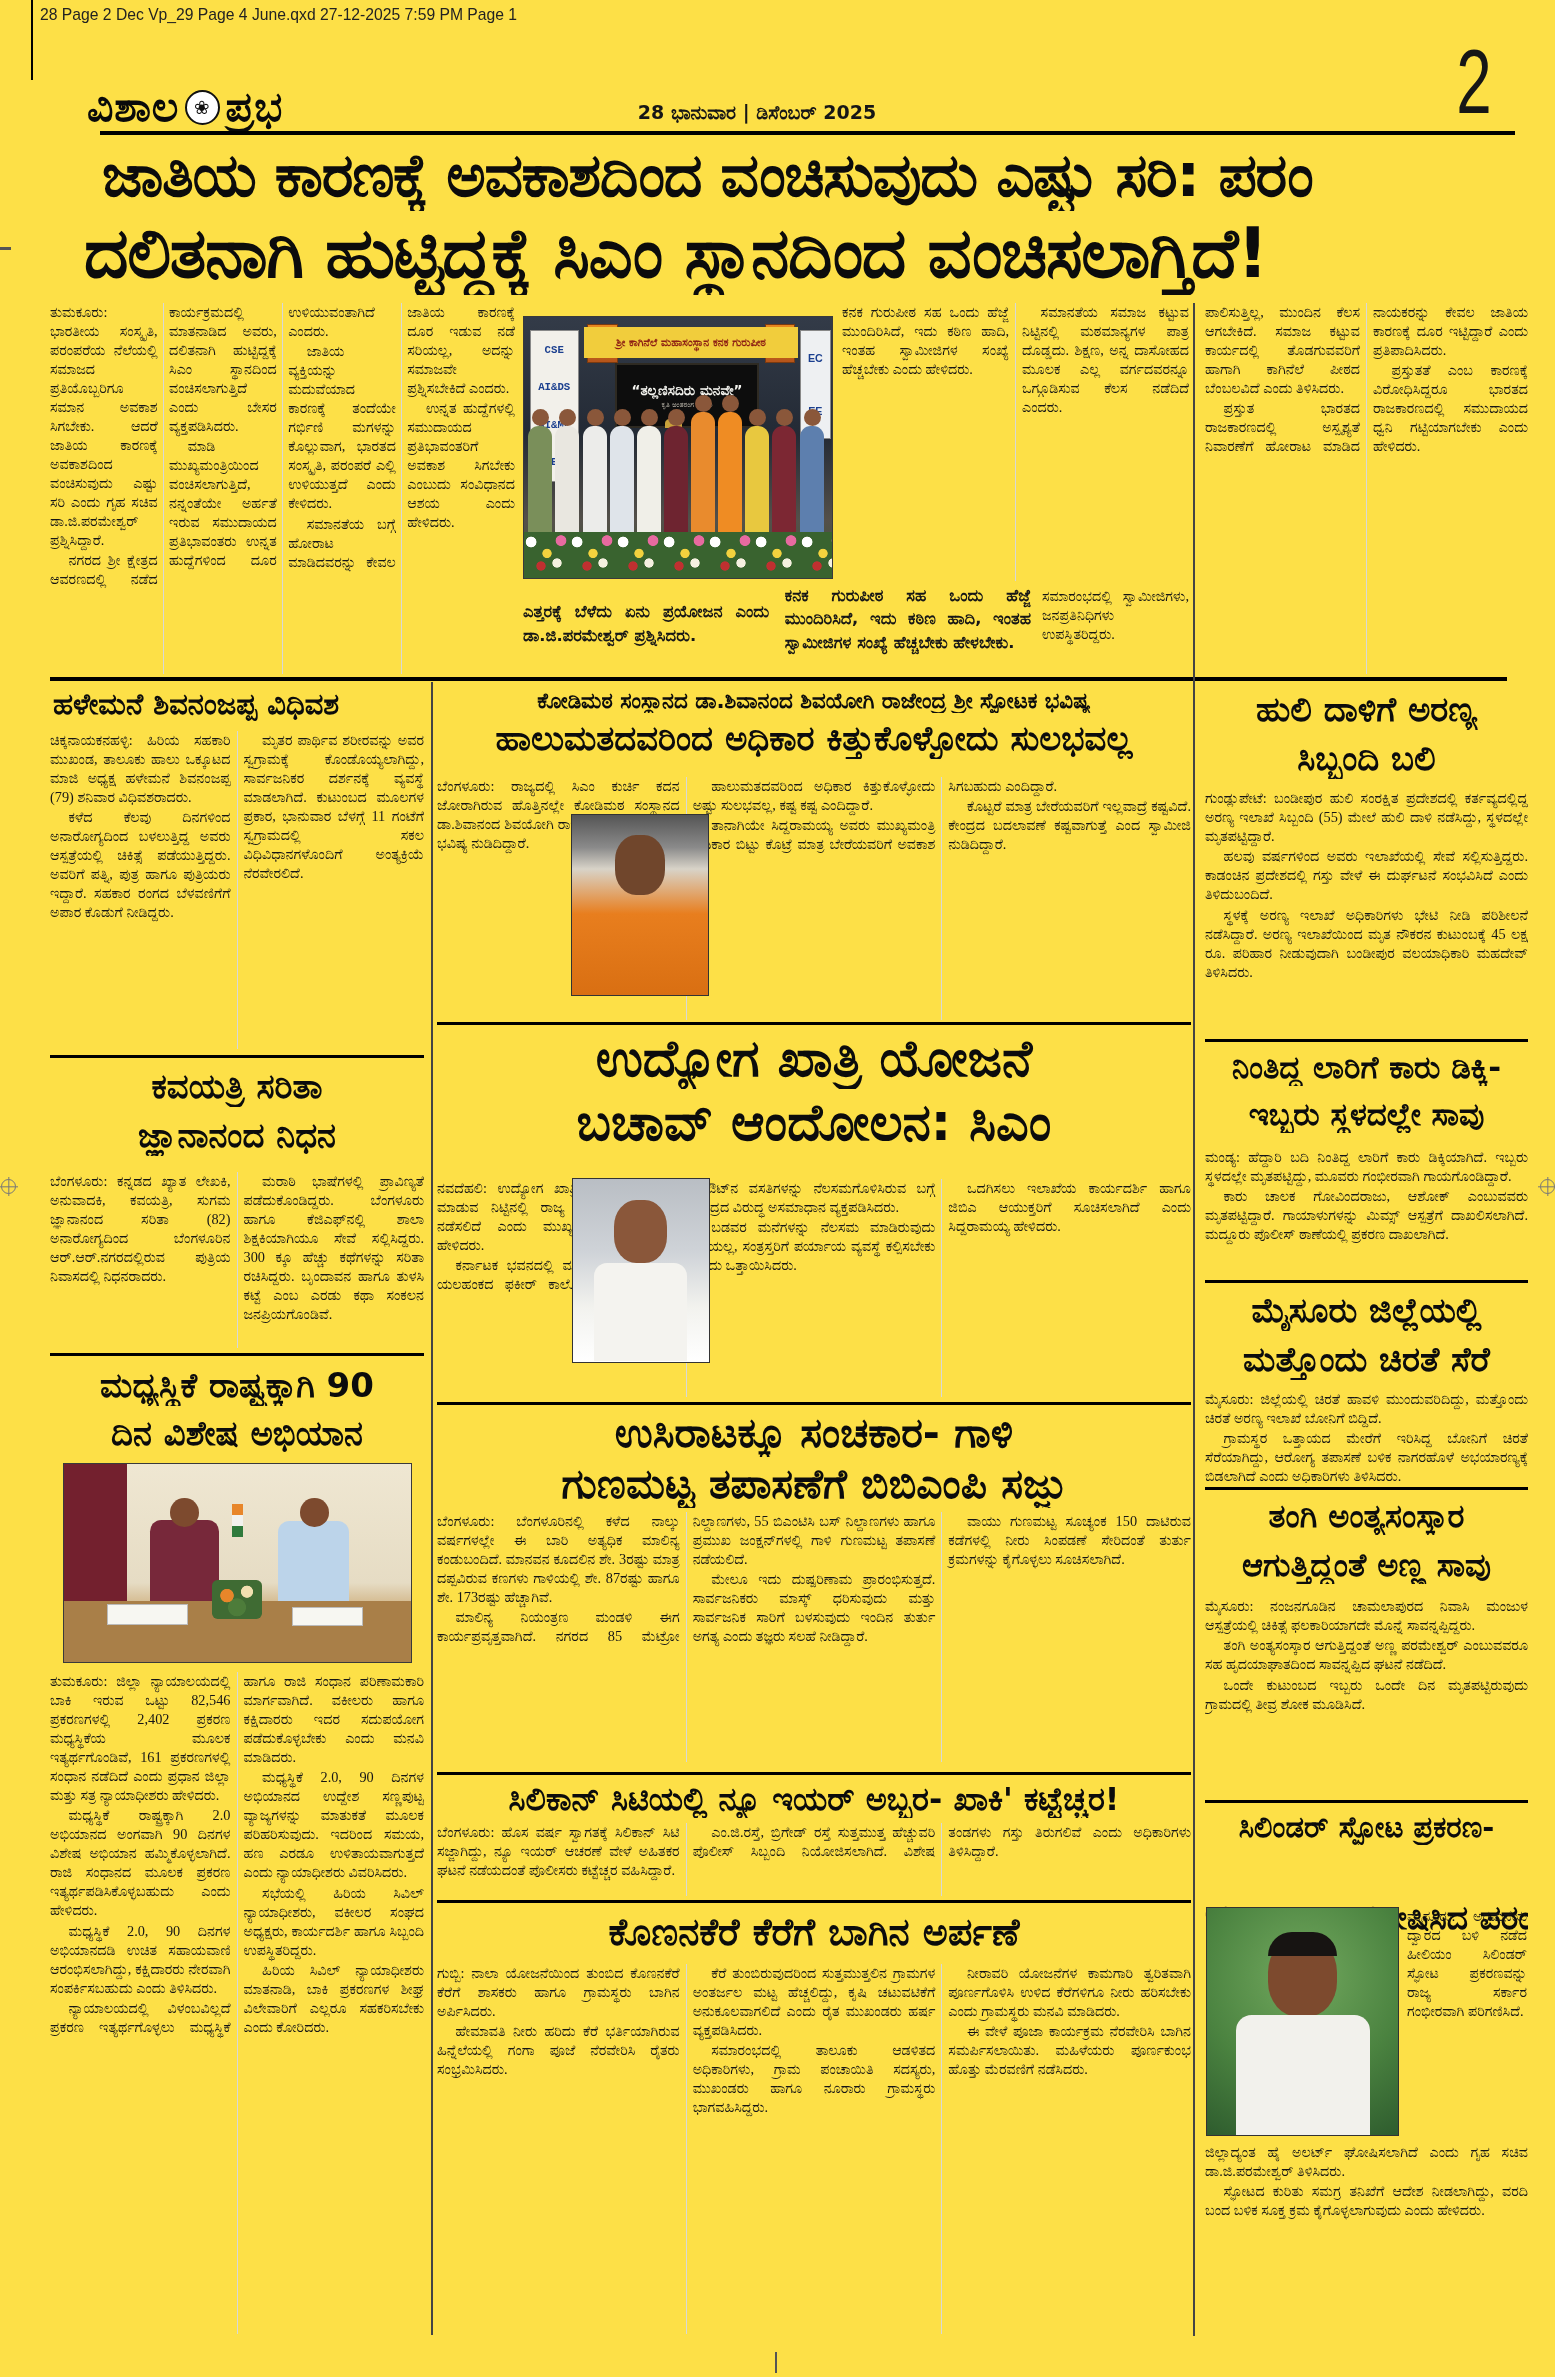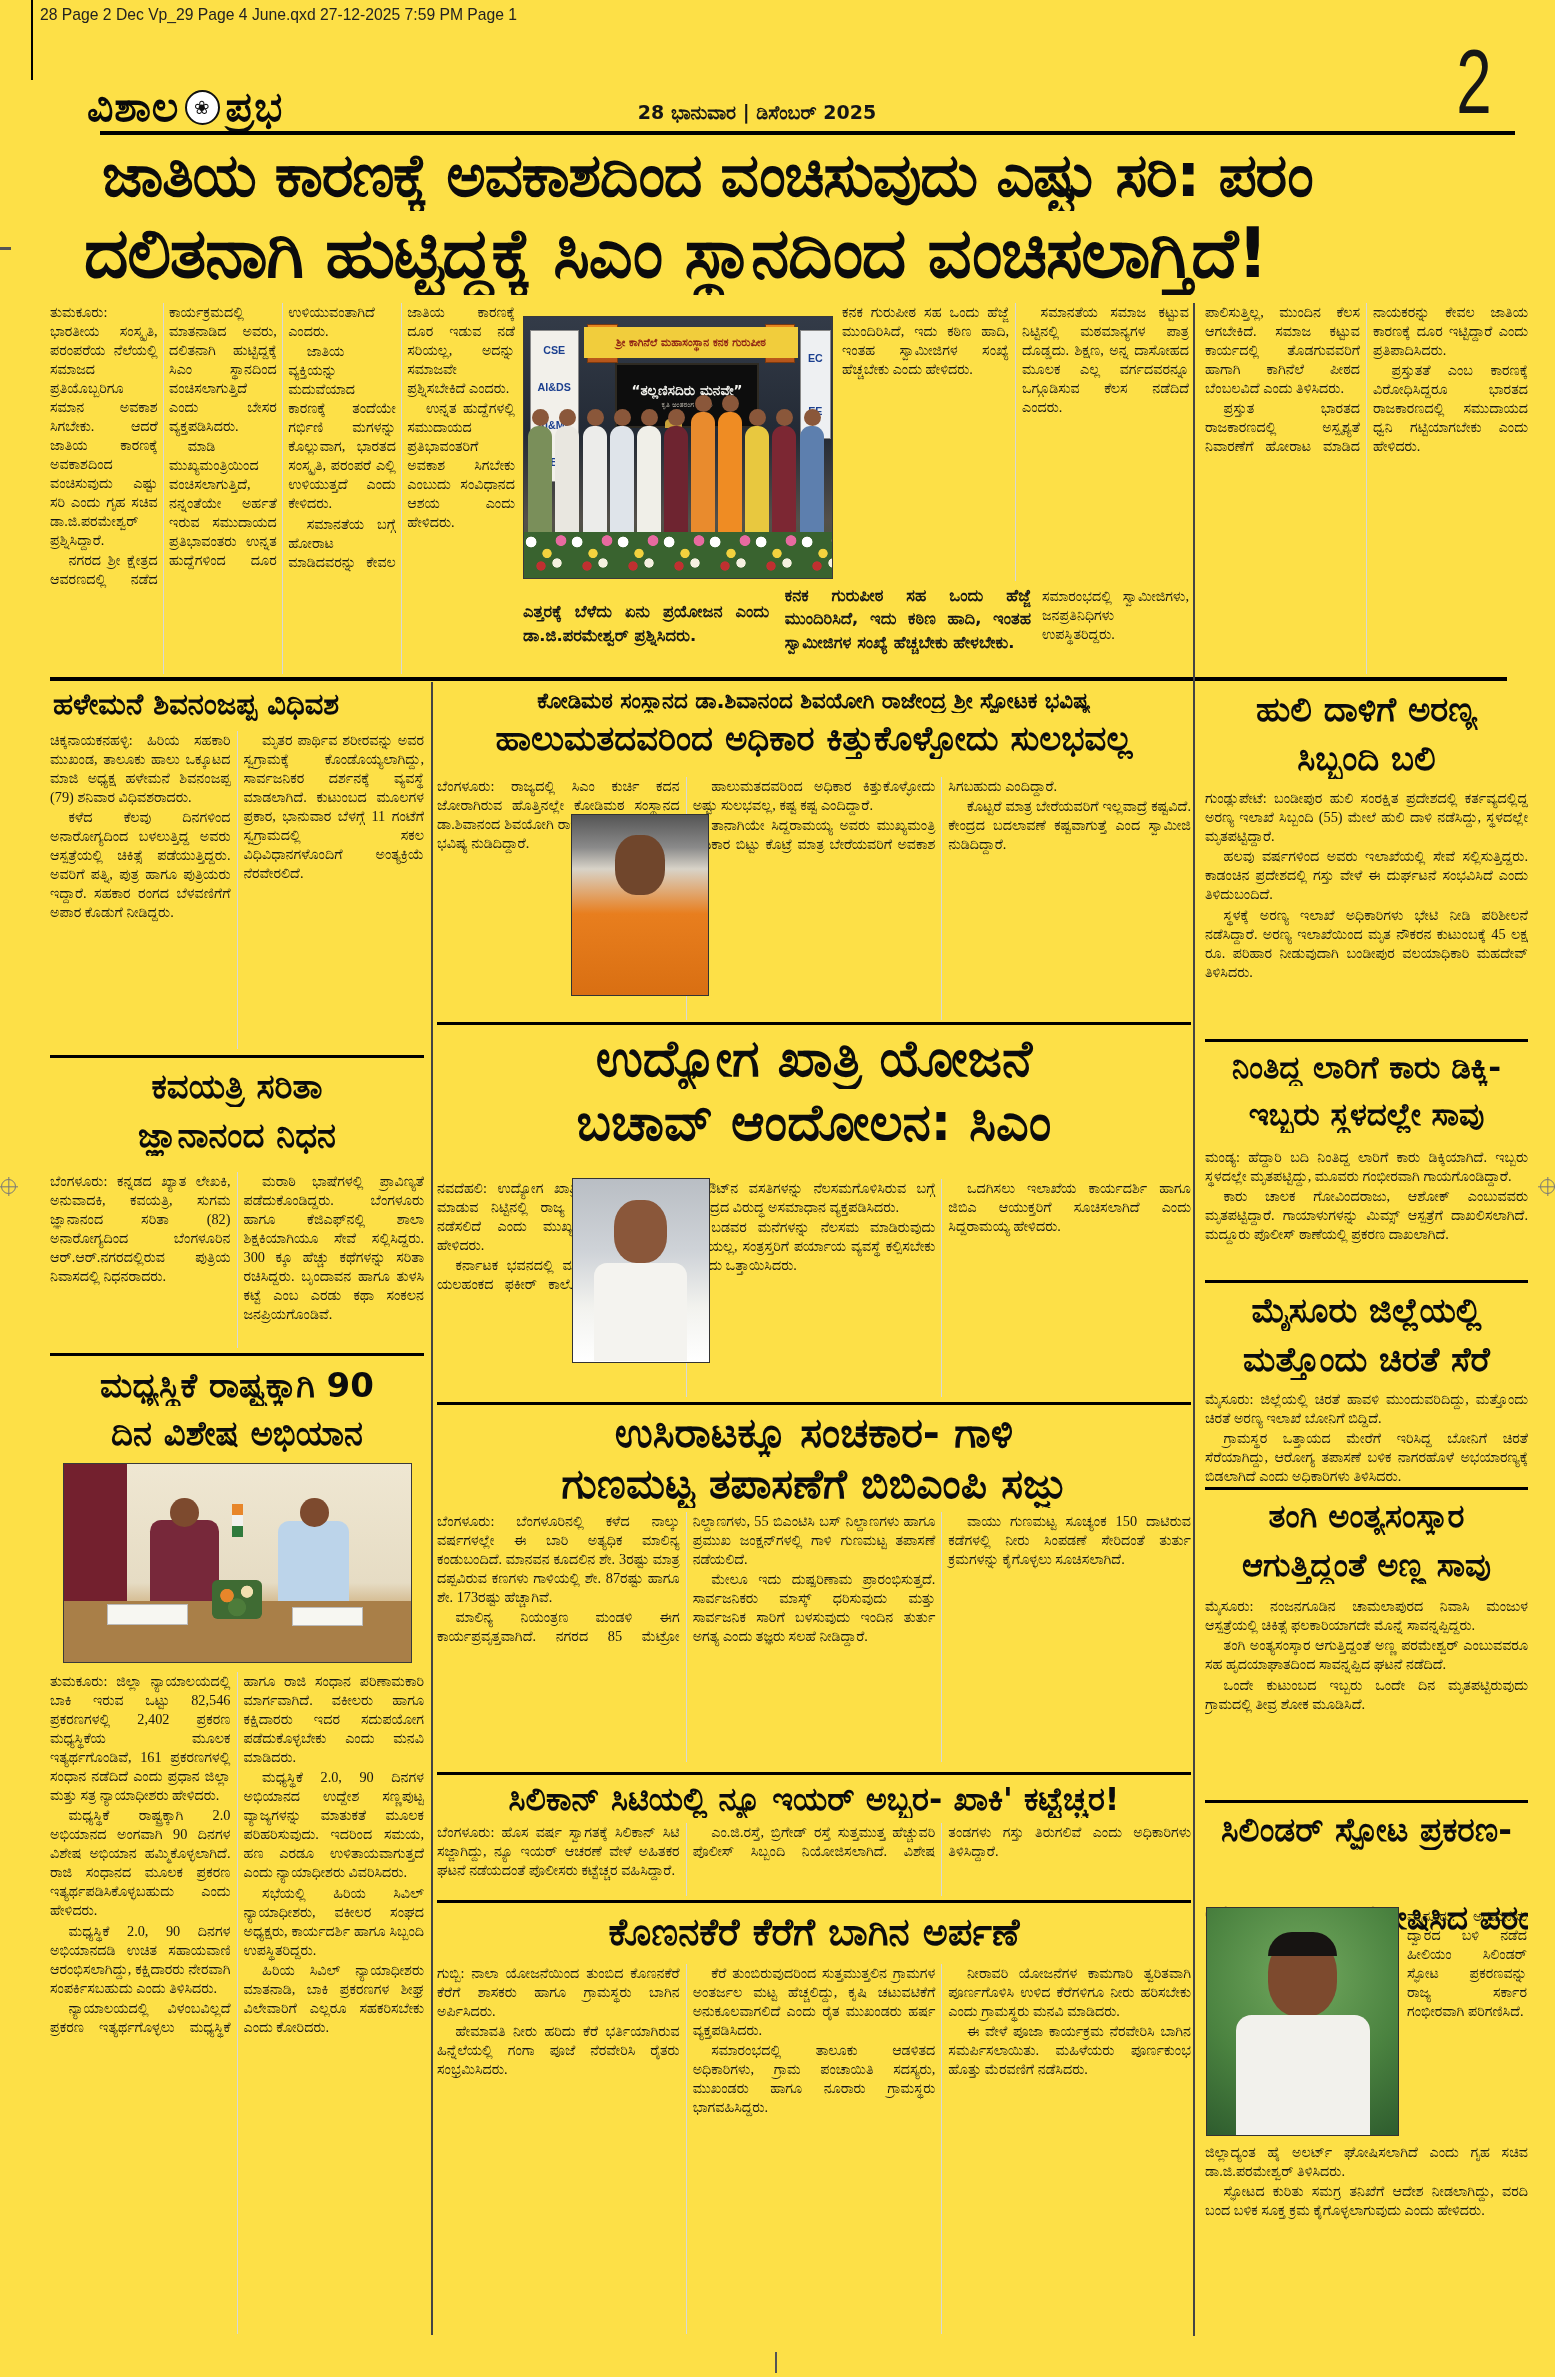--- a/index.html
+++ b/index.html
@@ -33,7 +33,7 @@
   .ph-backdrop{position:absolute;inset:0;background:linear-gradient(180deg,#333b48 0%,#232a35 45%,#54504a 78%,#3c5a33 100%);}
   .ph-board{position:absolute;left:5.7px;top:13px;width:47px;height:150px;background:#f2f0ea;border:0.7px solid #888;
             display:flex;flex-direction:column;align-items:center;justify-content:space-around;
-            font-family:Liberation Sans, sans-serif;font-weight:700;font-size:10.7px;color:#1b3f8f;}
+            font-family:Liberation Mono, monospace;font-weight:700;font-size:10.7px;color:#1b3f8f;}
   .ph-board-r{position:absolute;right:1.4px;top:13px;width:28.5px;height:107px;background:#eef0f2;border:0.7px solid #888;
             display:flex;flex-direction:column;align-items:center;justify-content:space-around;
             font-family:"Liberation Sans",sans-serif;font-weight:700;font-size:10.7px;color:#1b3f8f;}

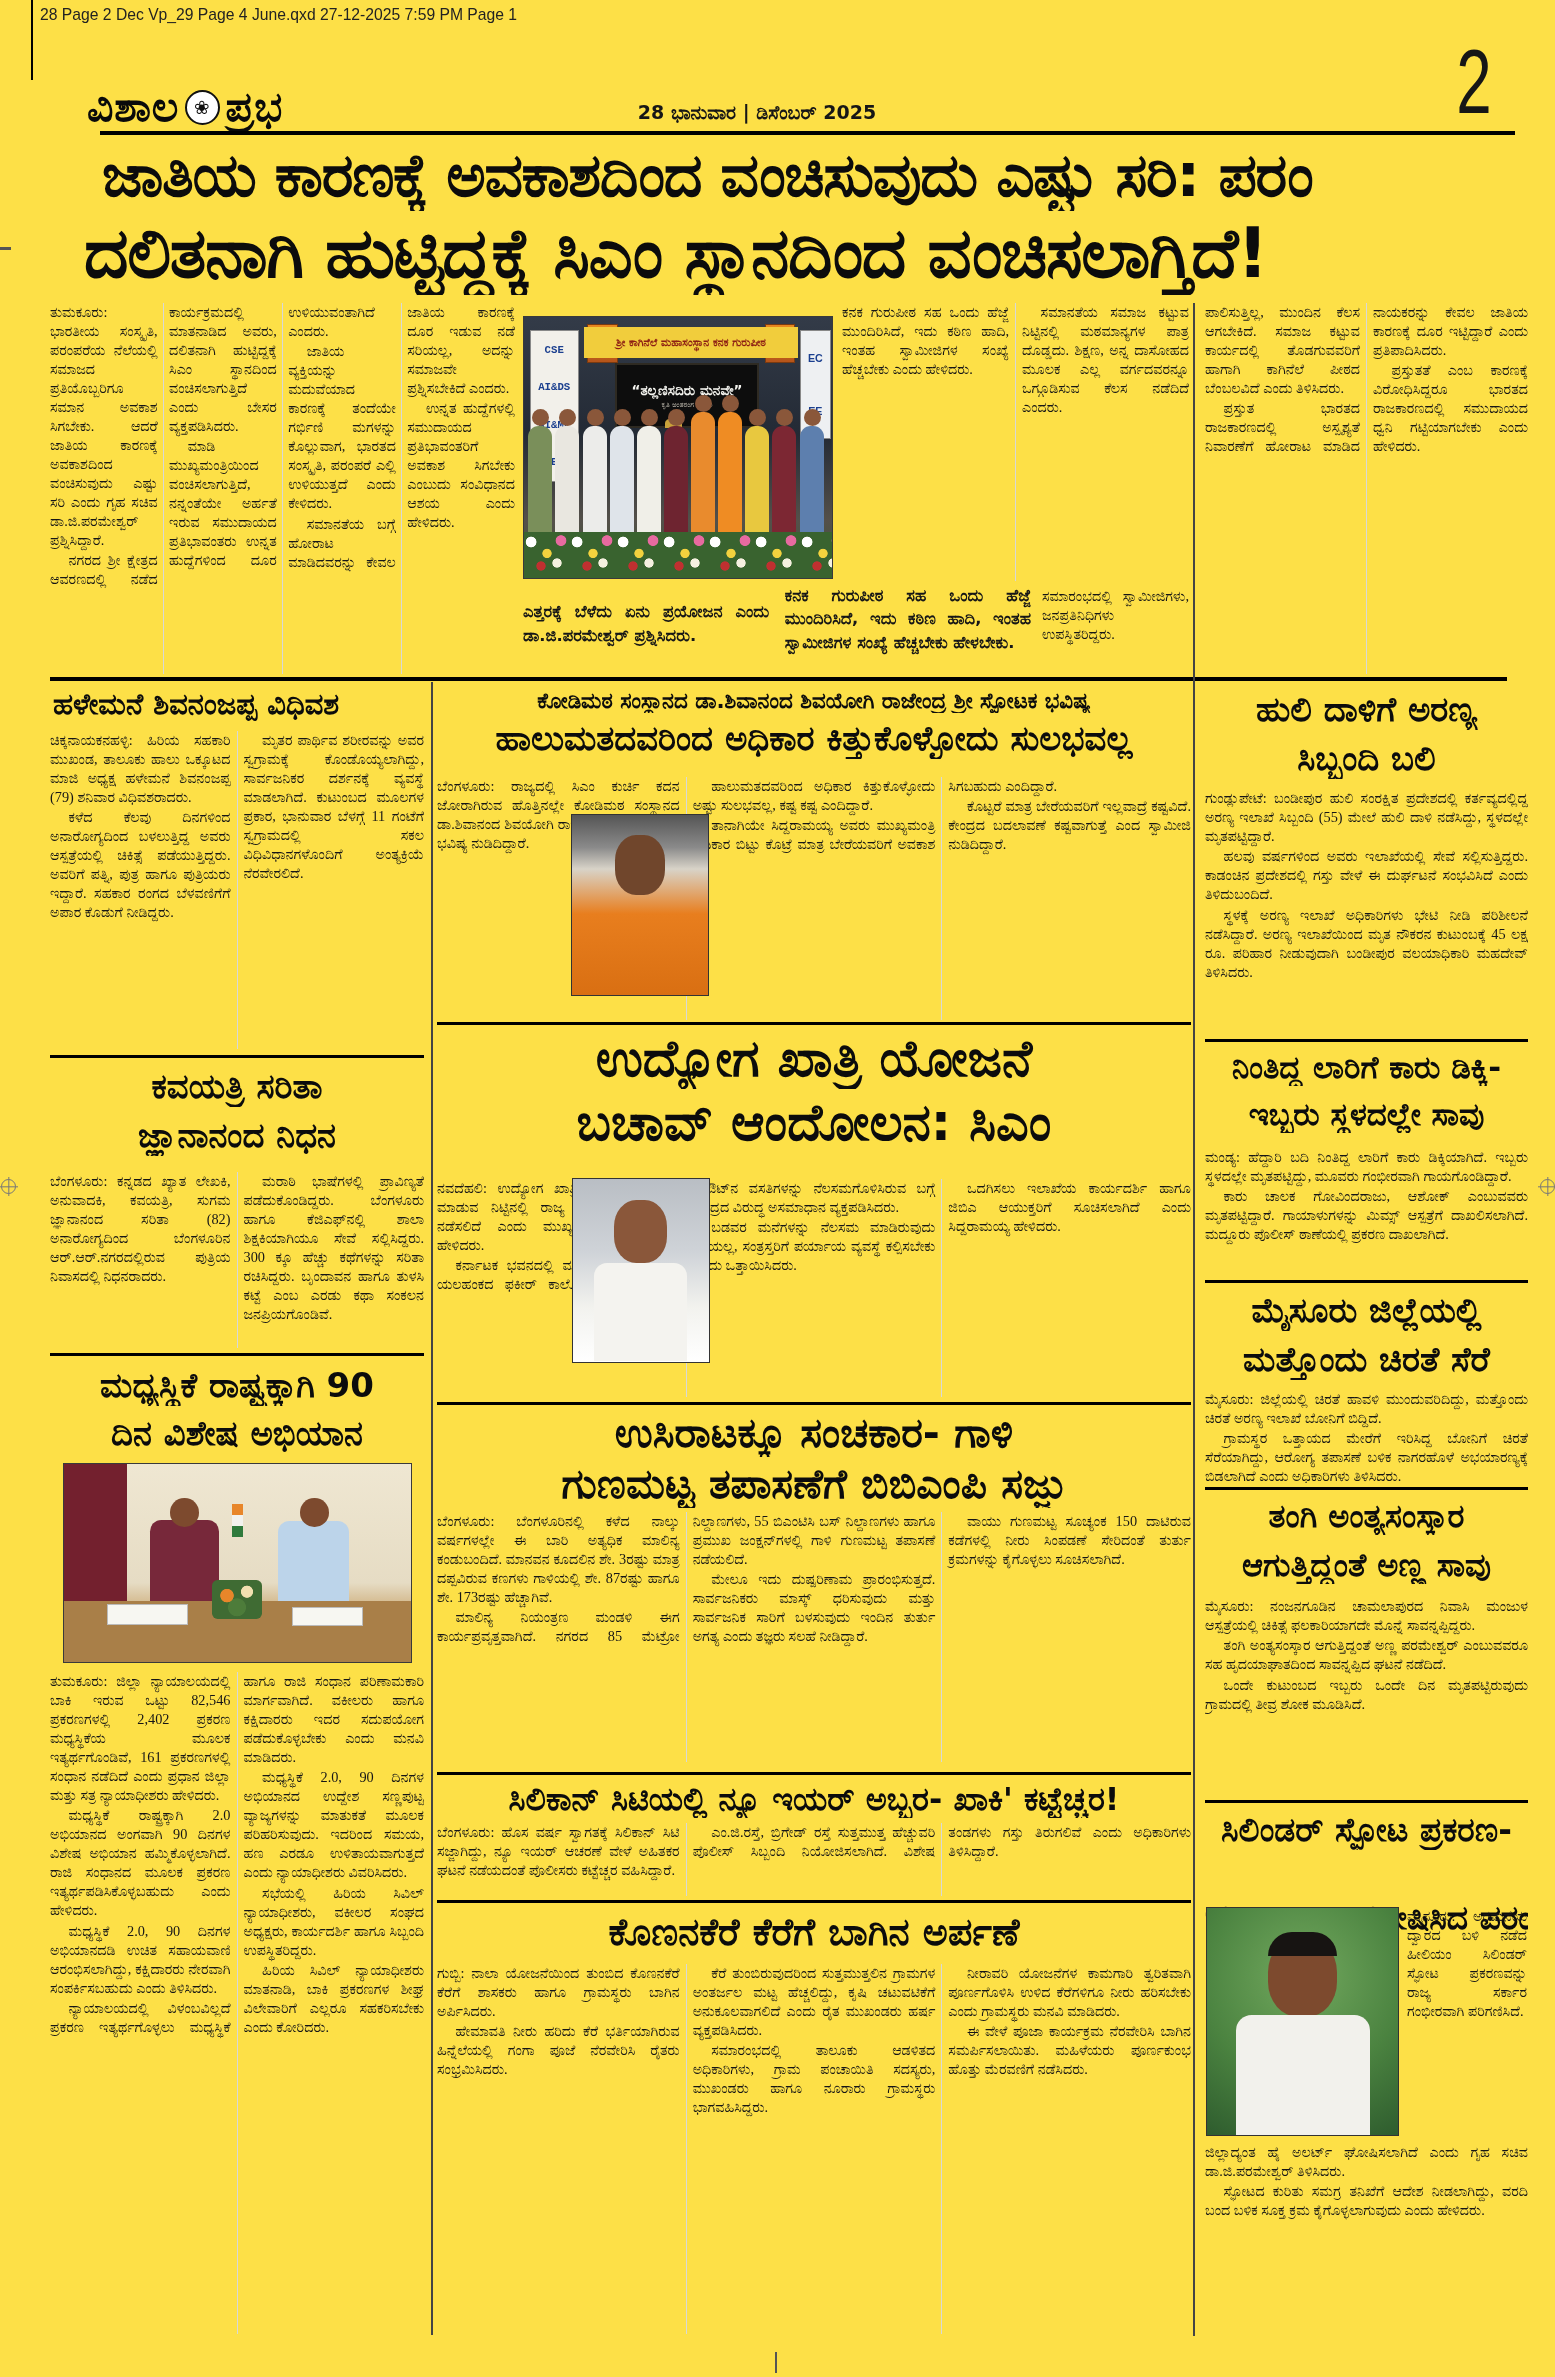--- a/index.html
+++ b/index.html
@@ -287,7 +287,7 @@
     </div>
 
   <div class="abs rule" style="left:1205px;top:1800px;width:323px;height:2.9px;"></div>
-  <div class="abs kn-head center nowrap" style="left:1205px;top:1810px;width:323px;font-size:33px;">ಸಿಲಿಂಡರ್ ಸ್ಫೋಟ ಪ್ರಕರಣ-</div>
+  <div class="abs kn-head center nowrap" style="left:1205px;top:1810px;width:323px;font-size:29px;">ಸಿಲಿಂಡರ್ ಸ್ಫೋಟ ಪ್ರಕರಣ-</div>
   <div class="abs kn-head center nowrap" style="left:1205px;top:1859px;width:323px;font-size:33px;margin-top:39px;">ಹೈ ಅಲರ್ಟ್ ಘೋಷಿಸಿದ ಪರಂ</div>
   <div class="abs portrait" style="left:1206px;top:1907px;width:191px;height:227px;background:radial-gradient(circle at 50% 30%,#72a85e 0%,#4b8340 55%,#2e5c2e 100%);">
     <div class="head-c" style="left:61px;top:28.5px;width:69px;height:80px;background:#7d4a2e;border-radius:44%;"></div>

